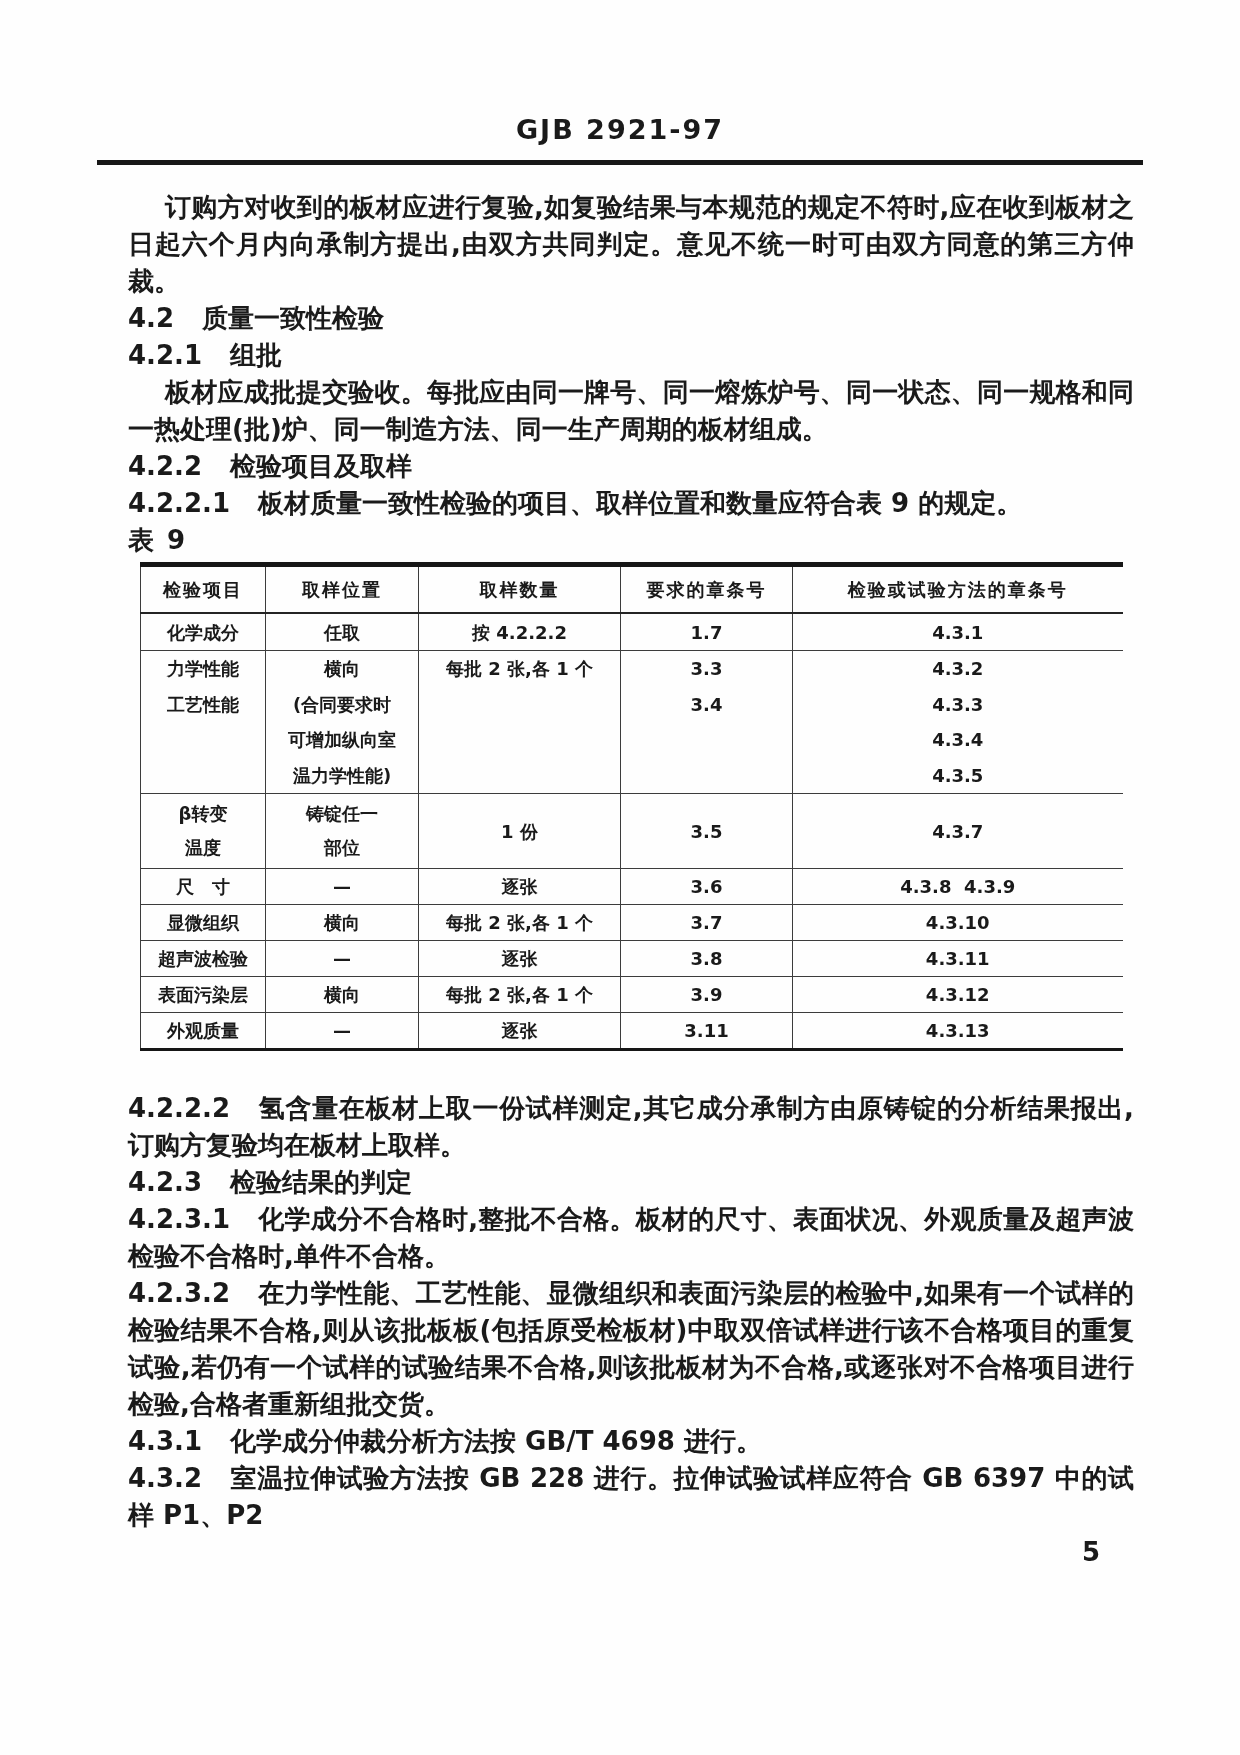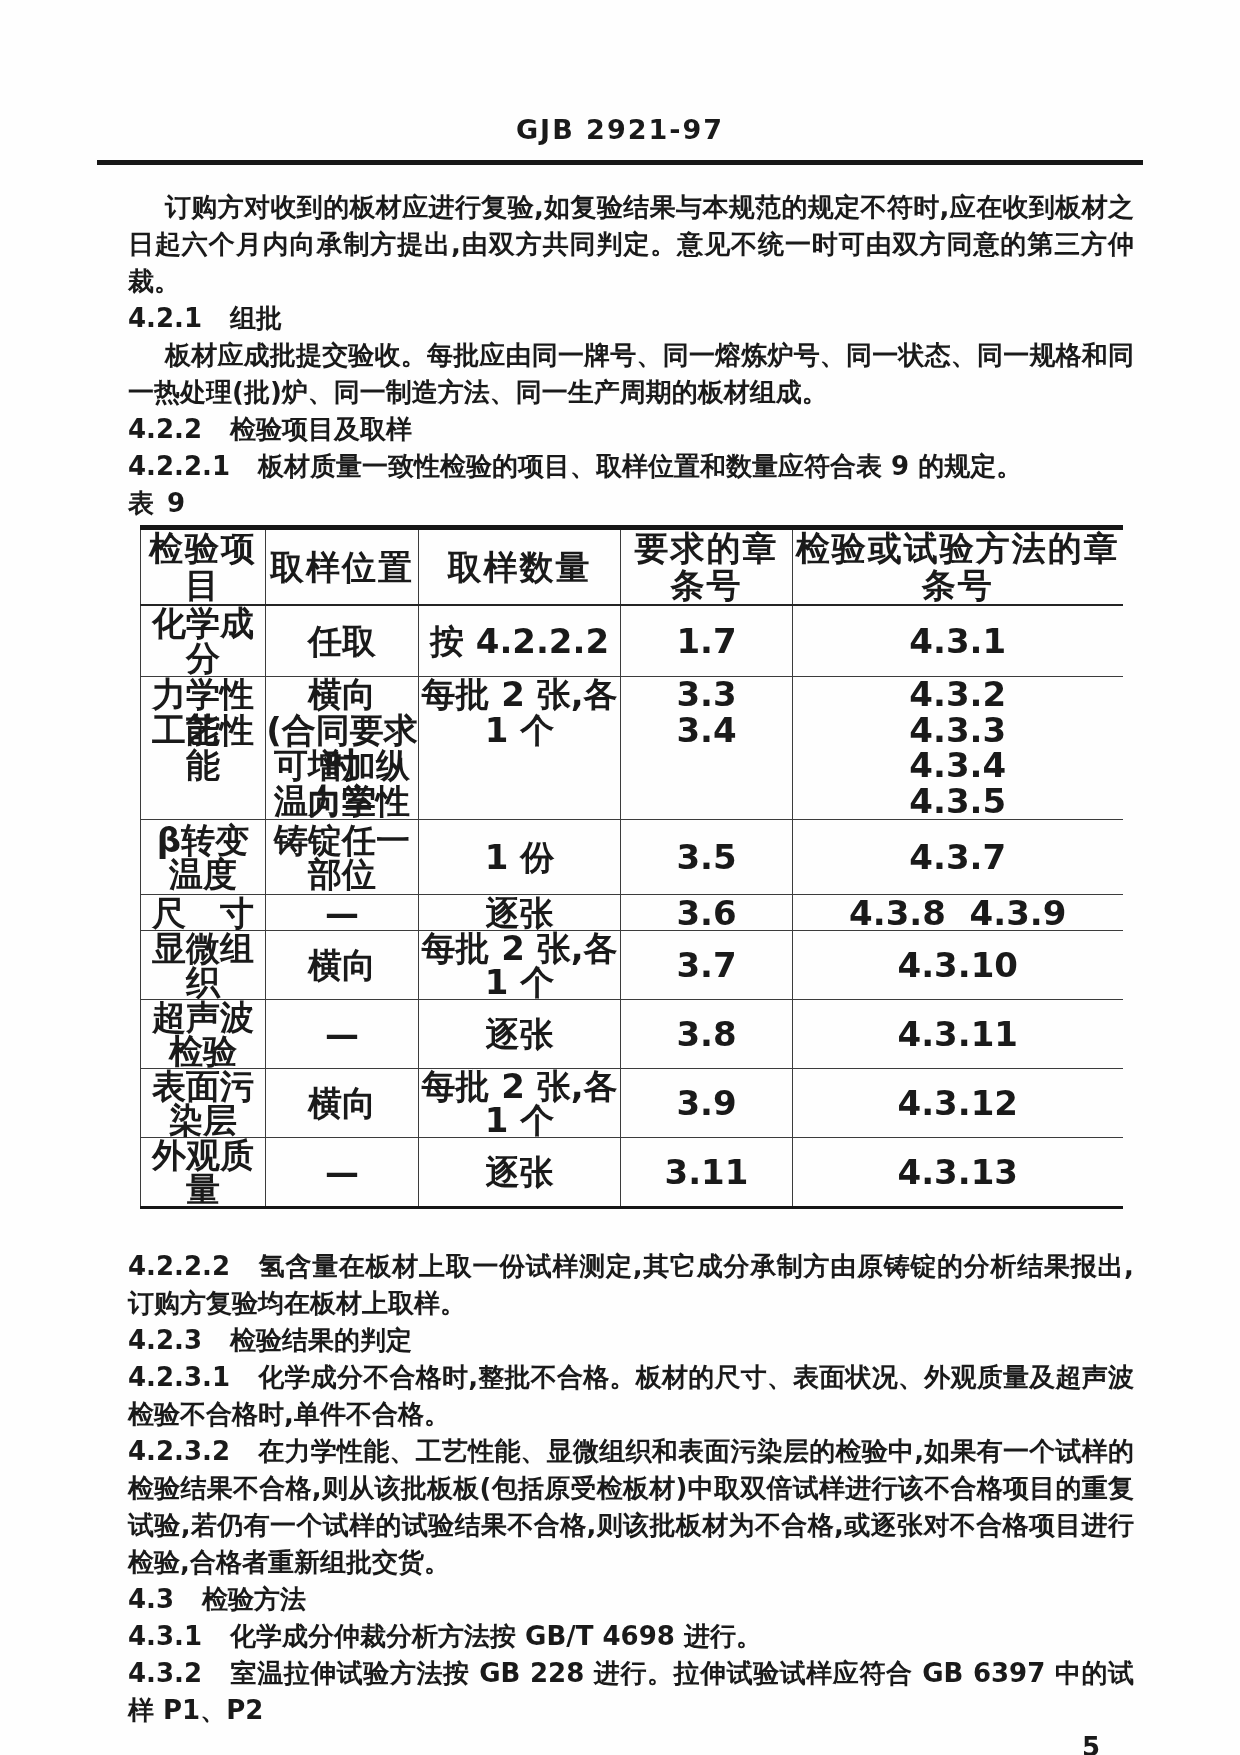--- a/index.html
+++ b/index.html
@@ -92,6 +92,7 @@
 
     <p class="para-indent"><span>订购方对收到的板材应进行复验,如复验结果与本规范的规定不符时,应在收到板材之日起六个月内向承制方提出,由双方共同判定。意见不统一时可由双方同意的第三方仲裁。</span></p>
 
+    <p class="head-strong"><span class="clause-num">4.2</span><span class="clause-title">质量一致性检验</span></p>
 
     <p><span class="clause-num">4.2.1</span><span class="clause-title">组批</span></p>
 

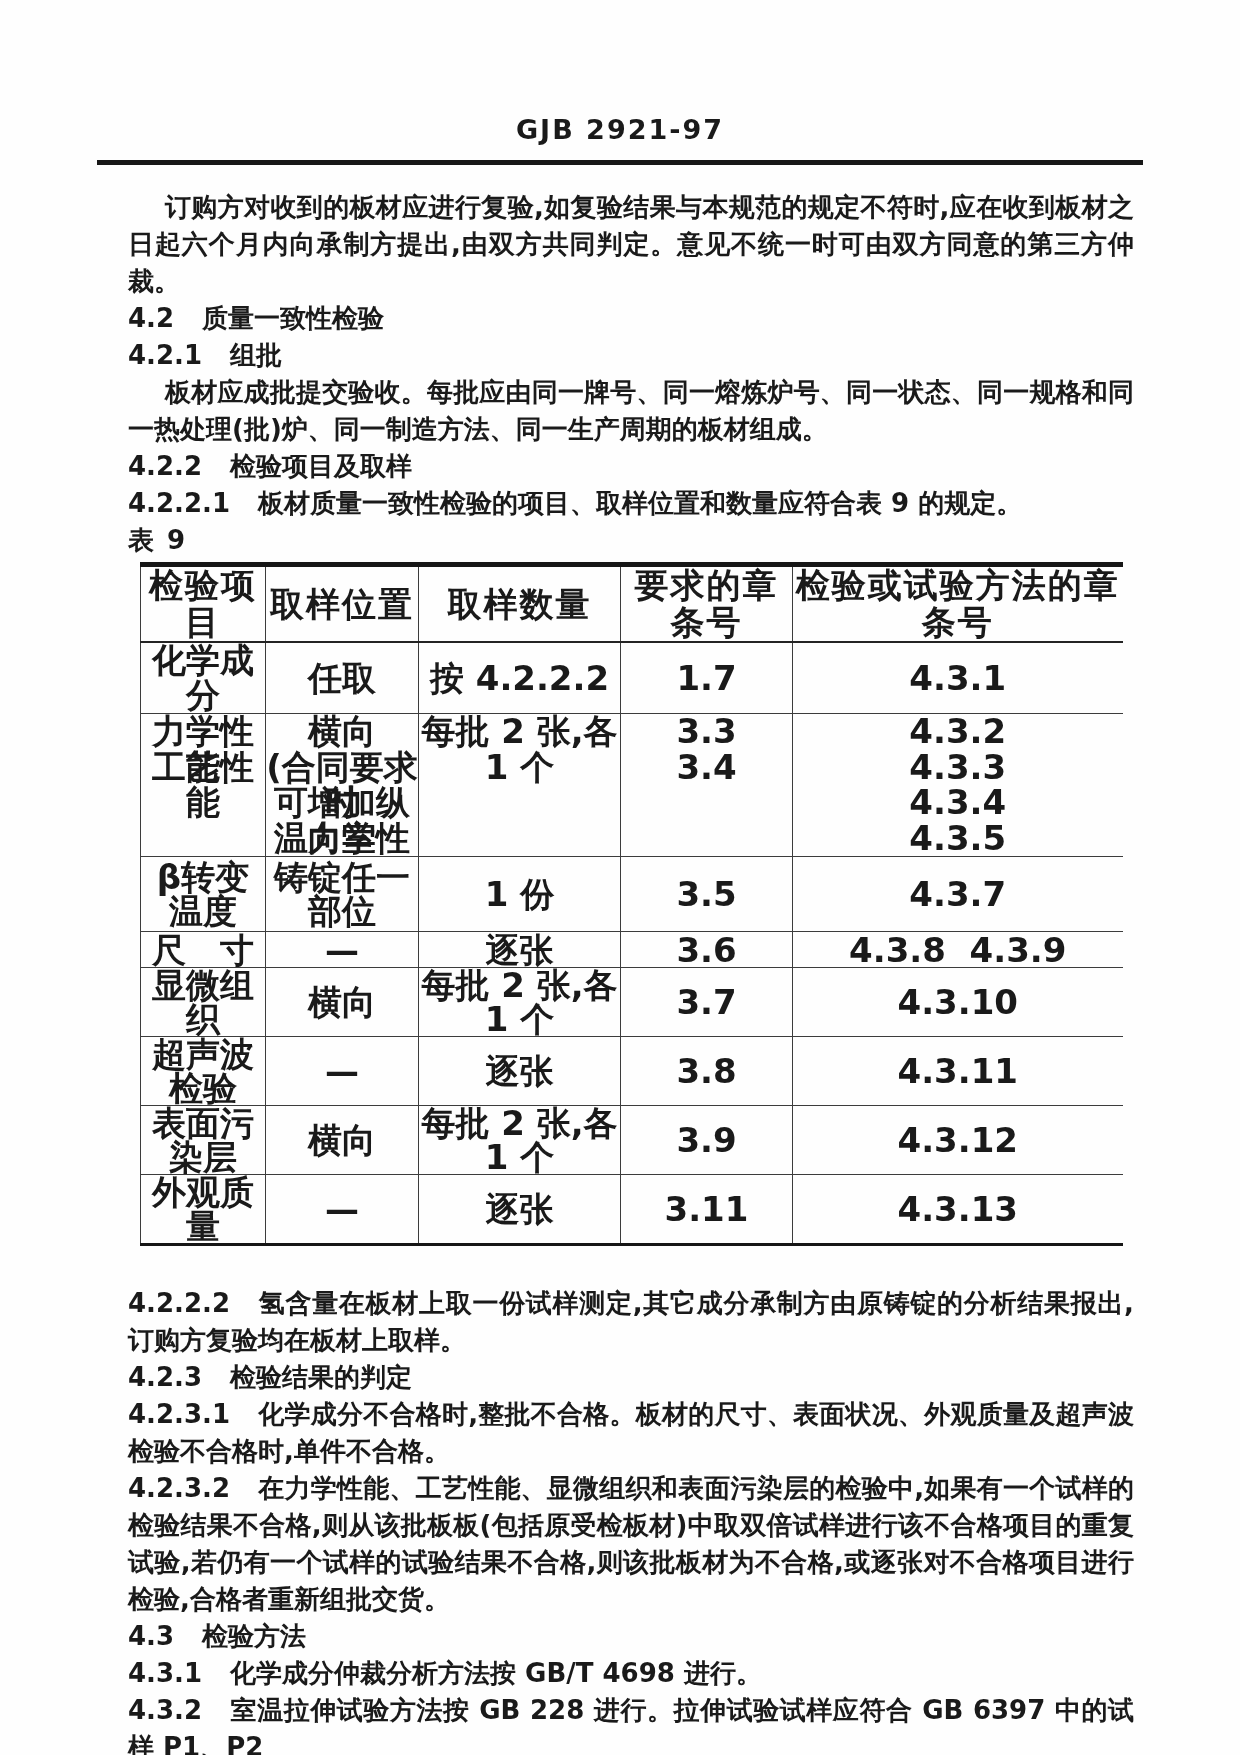--- a/index.html
+++ b/index.html
@@ -55,7 +55,7 @@
     text-align: center;
     vertical-align: middle;
     padding: 0;
-    font-size: 34px;
+    font-size: 18px;
     font-weight: 600;
     overflow: hidden;
   }

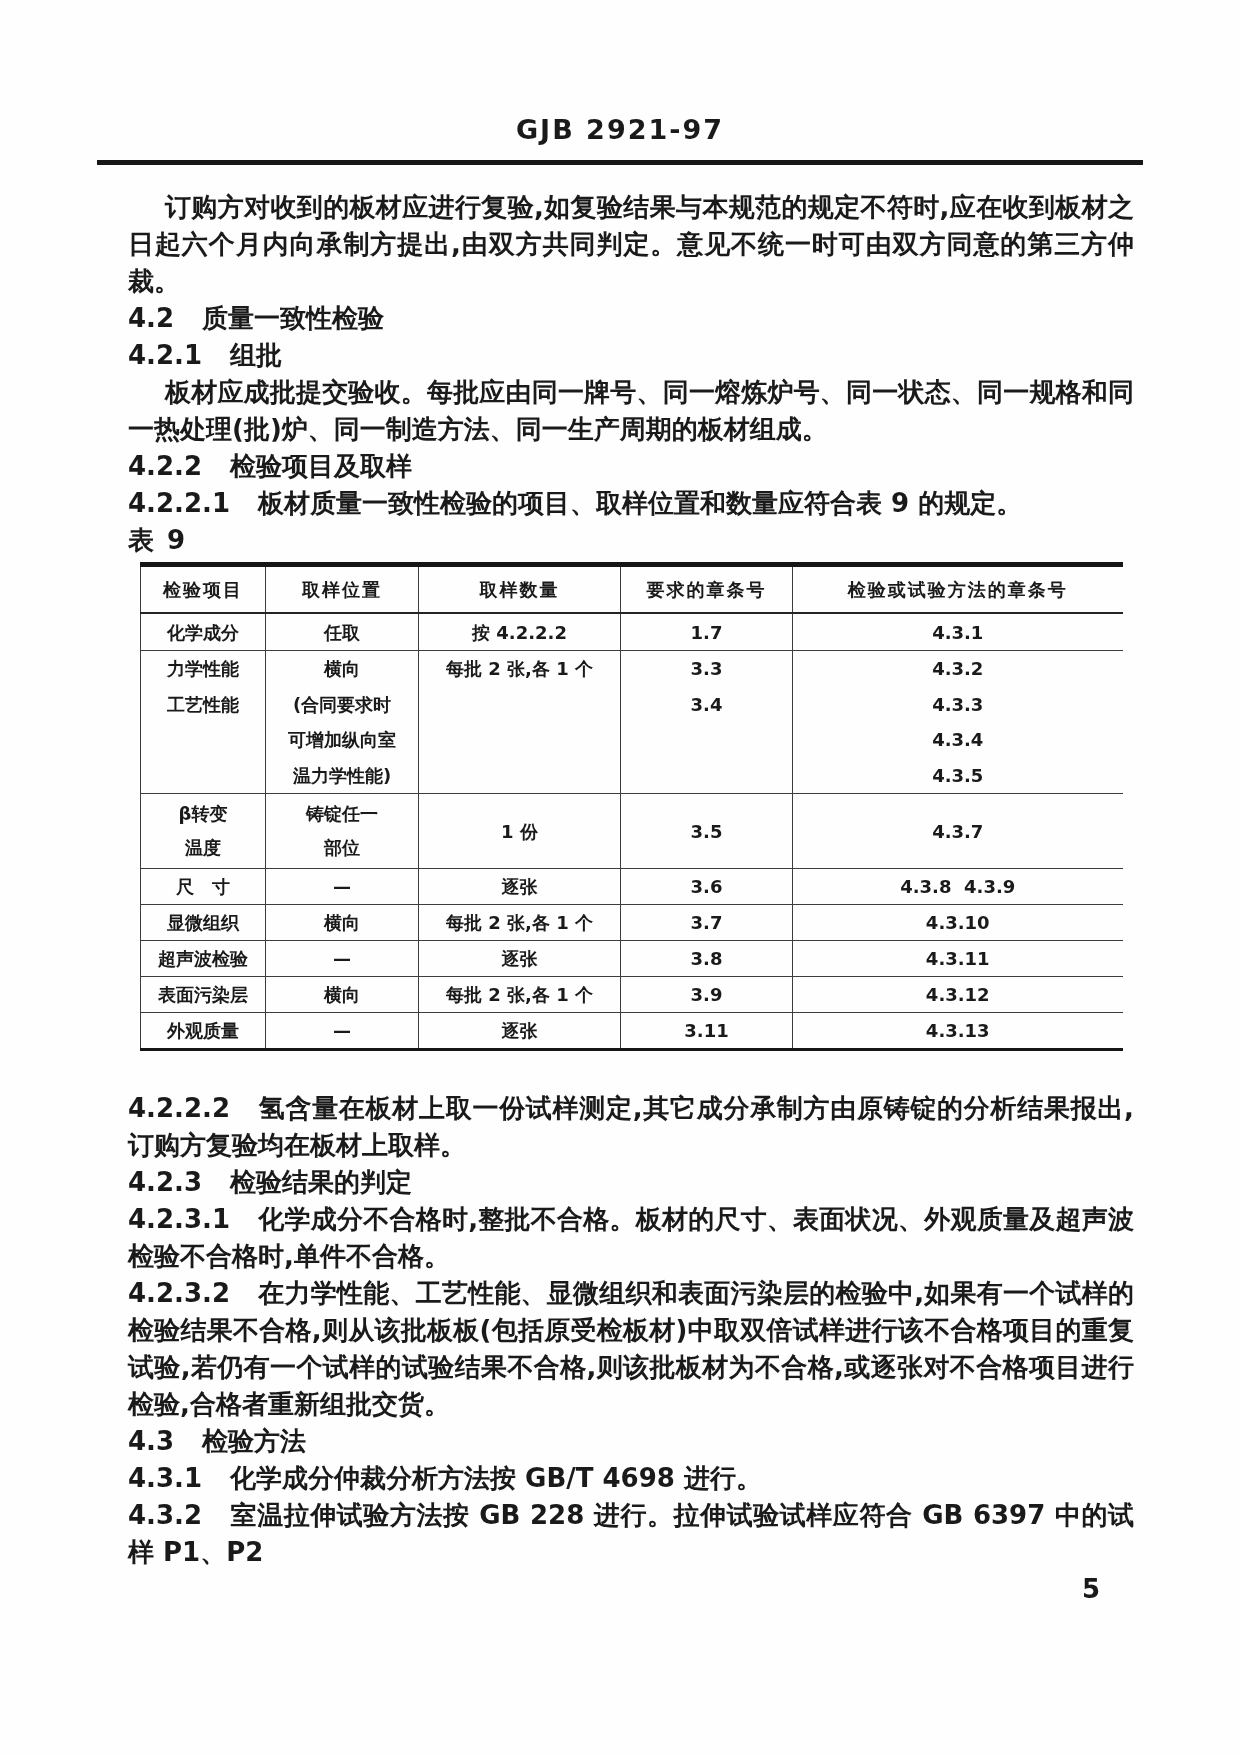--- a/index.html
+++ b/index.html
@@ -211,7 +211,6 @@
 
     <p><span class="clause-num">4.2.3.2</span><span>在力学性能、工艺性能、显微组织和表面污染层的检验中,如果有一个试样的检验结果不合格,则从该批板板(包括原受检板材)中取双倍试样进行该不合格项目的重复试验,若仍有一个试样的试验结果不合格,则该批板材为不合格,或逐张对不合格项目进行检验,合格者重新组批交货。</span></p>
 
-    <p class="head-strong"><span class="clause-num">4.3</span><span class="clause-title">检验方法</span></p>
 
     <p><span class="clause-num">4.3.1</span><span>化学成分仲裁分析方法按 GB/T 4698 进行。</span></p>
 

